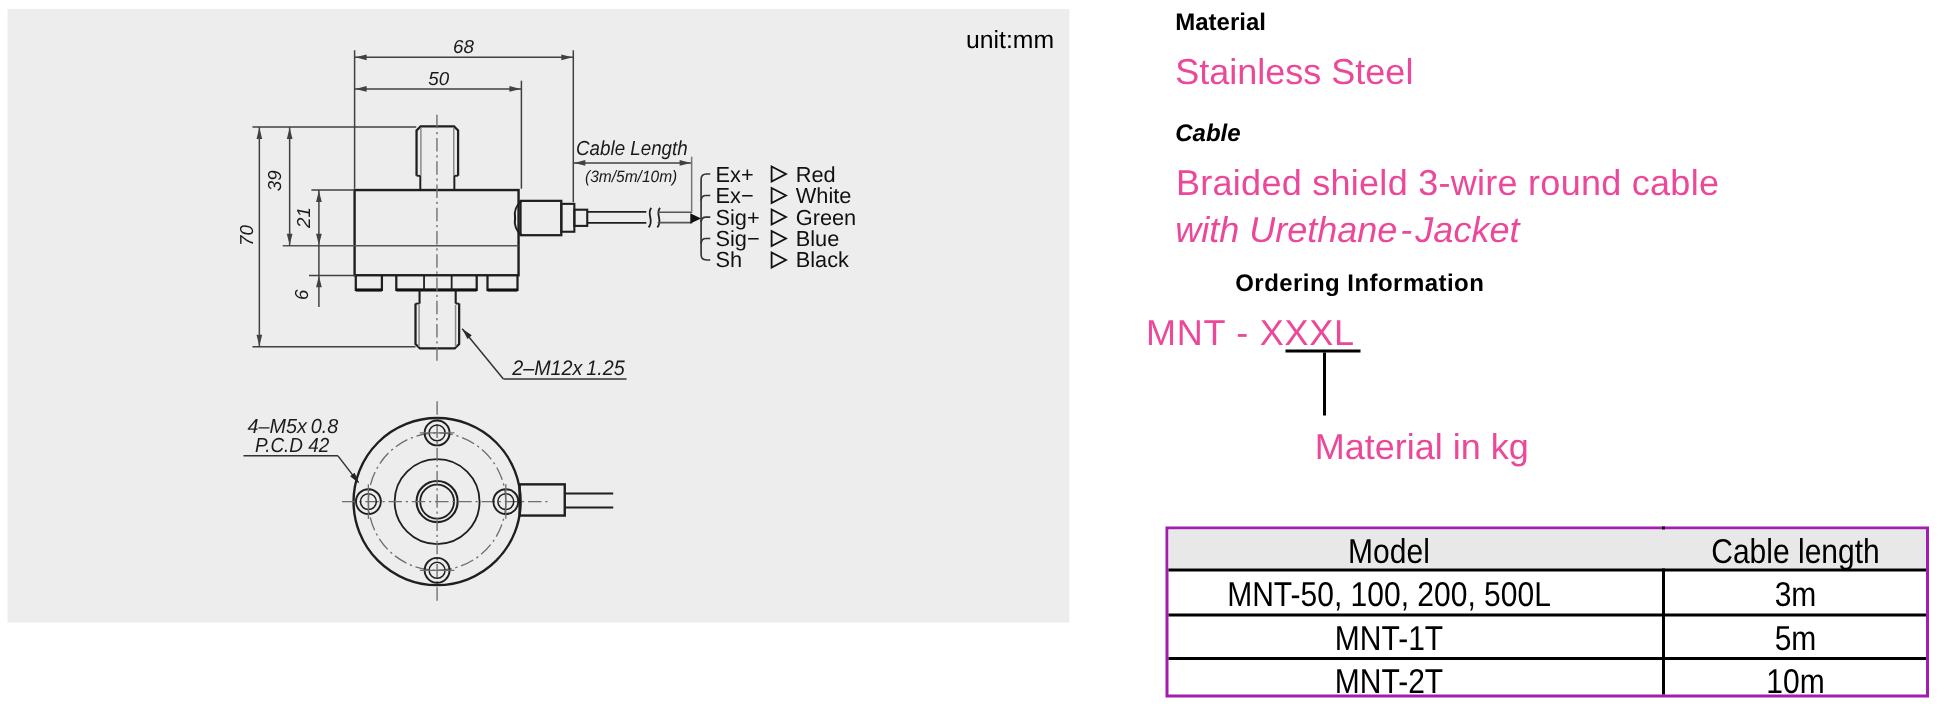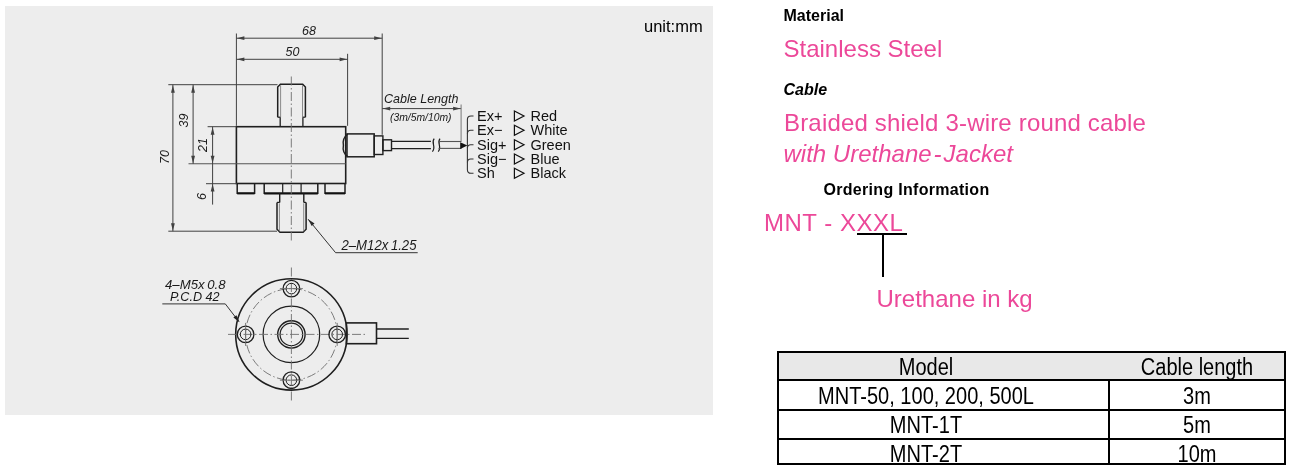--- a/index.html
+++ b/index.html
@@ -146,7 +146,7 @@
 <div class="abs rb" style="left:784.5px;top:182.2px;letter-spacing:0.3px;margin-left:39px;">Ordering Information</div>
 <div class="abs rt" style="left:764px;top:211.3px;letter-spacing:0.5px;">MNT - XXXL</div>
 <div class="abs" style="left:856.8px;top:233.2px;width:50px;height:1.8px;background:#000;"></div>
-<div class="abs rt" style="left:876.5px;top:286.9px;">Urethane in kg</div>
+<div class="abs rt" style="left:876.5px;top:286.9px;">Material in kg</div>
 <div class="abs" style="left:882.2px;top:235px;width:1.8px;height:42px;background:#000;"></div>
 
 <div class="abs" style="left:777px;top:351px;width:509px;height:114px;border:2px solid #000000;box-sizing:border-box;color:#000;">

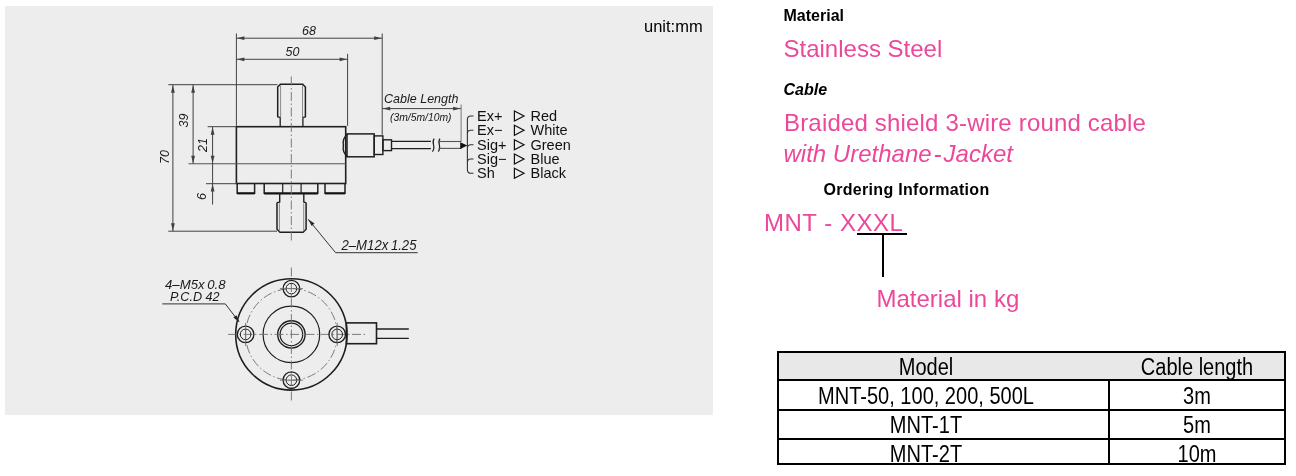--- a/index.html
+++ b/index.html
@@ -149,7 +149,7 @@
 <div class="abs rt" style="left:876.5px;top:286.9px;">Material in kg</div>
 <div class="abs" style="left:882.2px;top:235px;width:1.8px;height:42px;background:#000;"></div>
 
-<div class="abs" style="left:777px;top:351px;width:509px;height:114px;border:2px solid #000000;box-sizing:border-box;color:#000;">
+<div class="abs" style="left:777px;top:351px;width:509px;height:114px;border:2px solid #a21caf;box-sizing:border-box;color:#000;">
   <div style="position:absolute;left:329px;top:-2.5px;width:2px;height:112.5px;background:#000;"></div>
   <div style="position:absolute;left:0;top:0;width:100%;height:26px;background:#e8e8e8;"></div>
   <div style="position:absolute;left:0;top:26px;width:100%;height:2px;background:#000;"></div>

